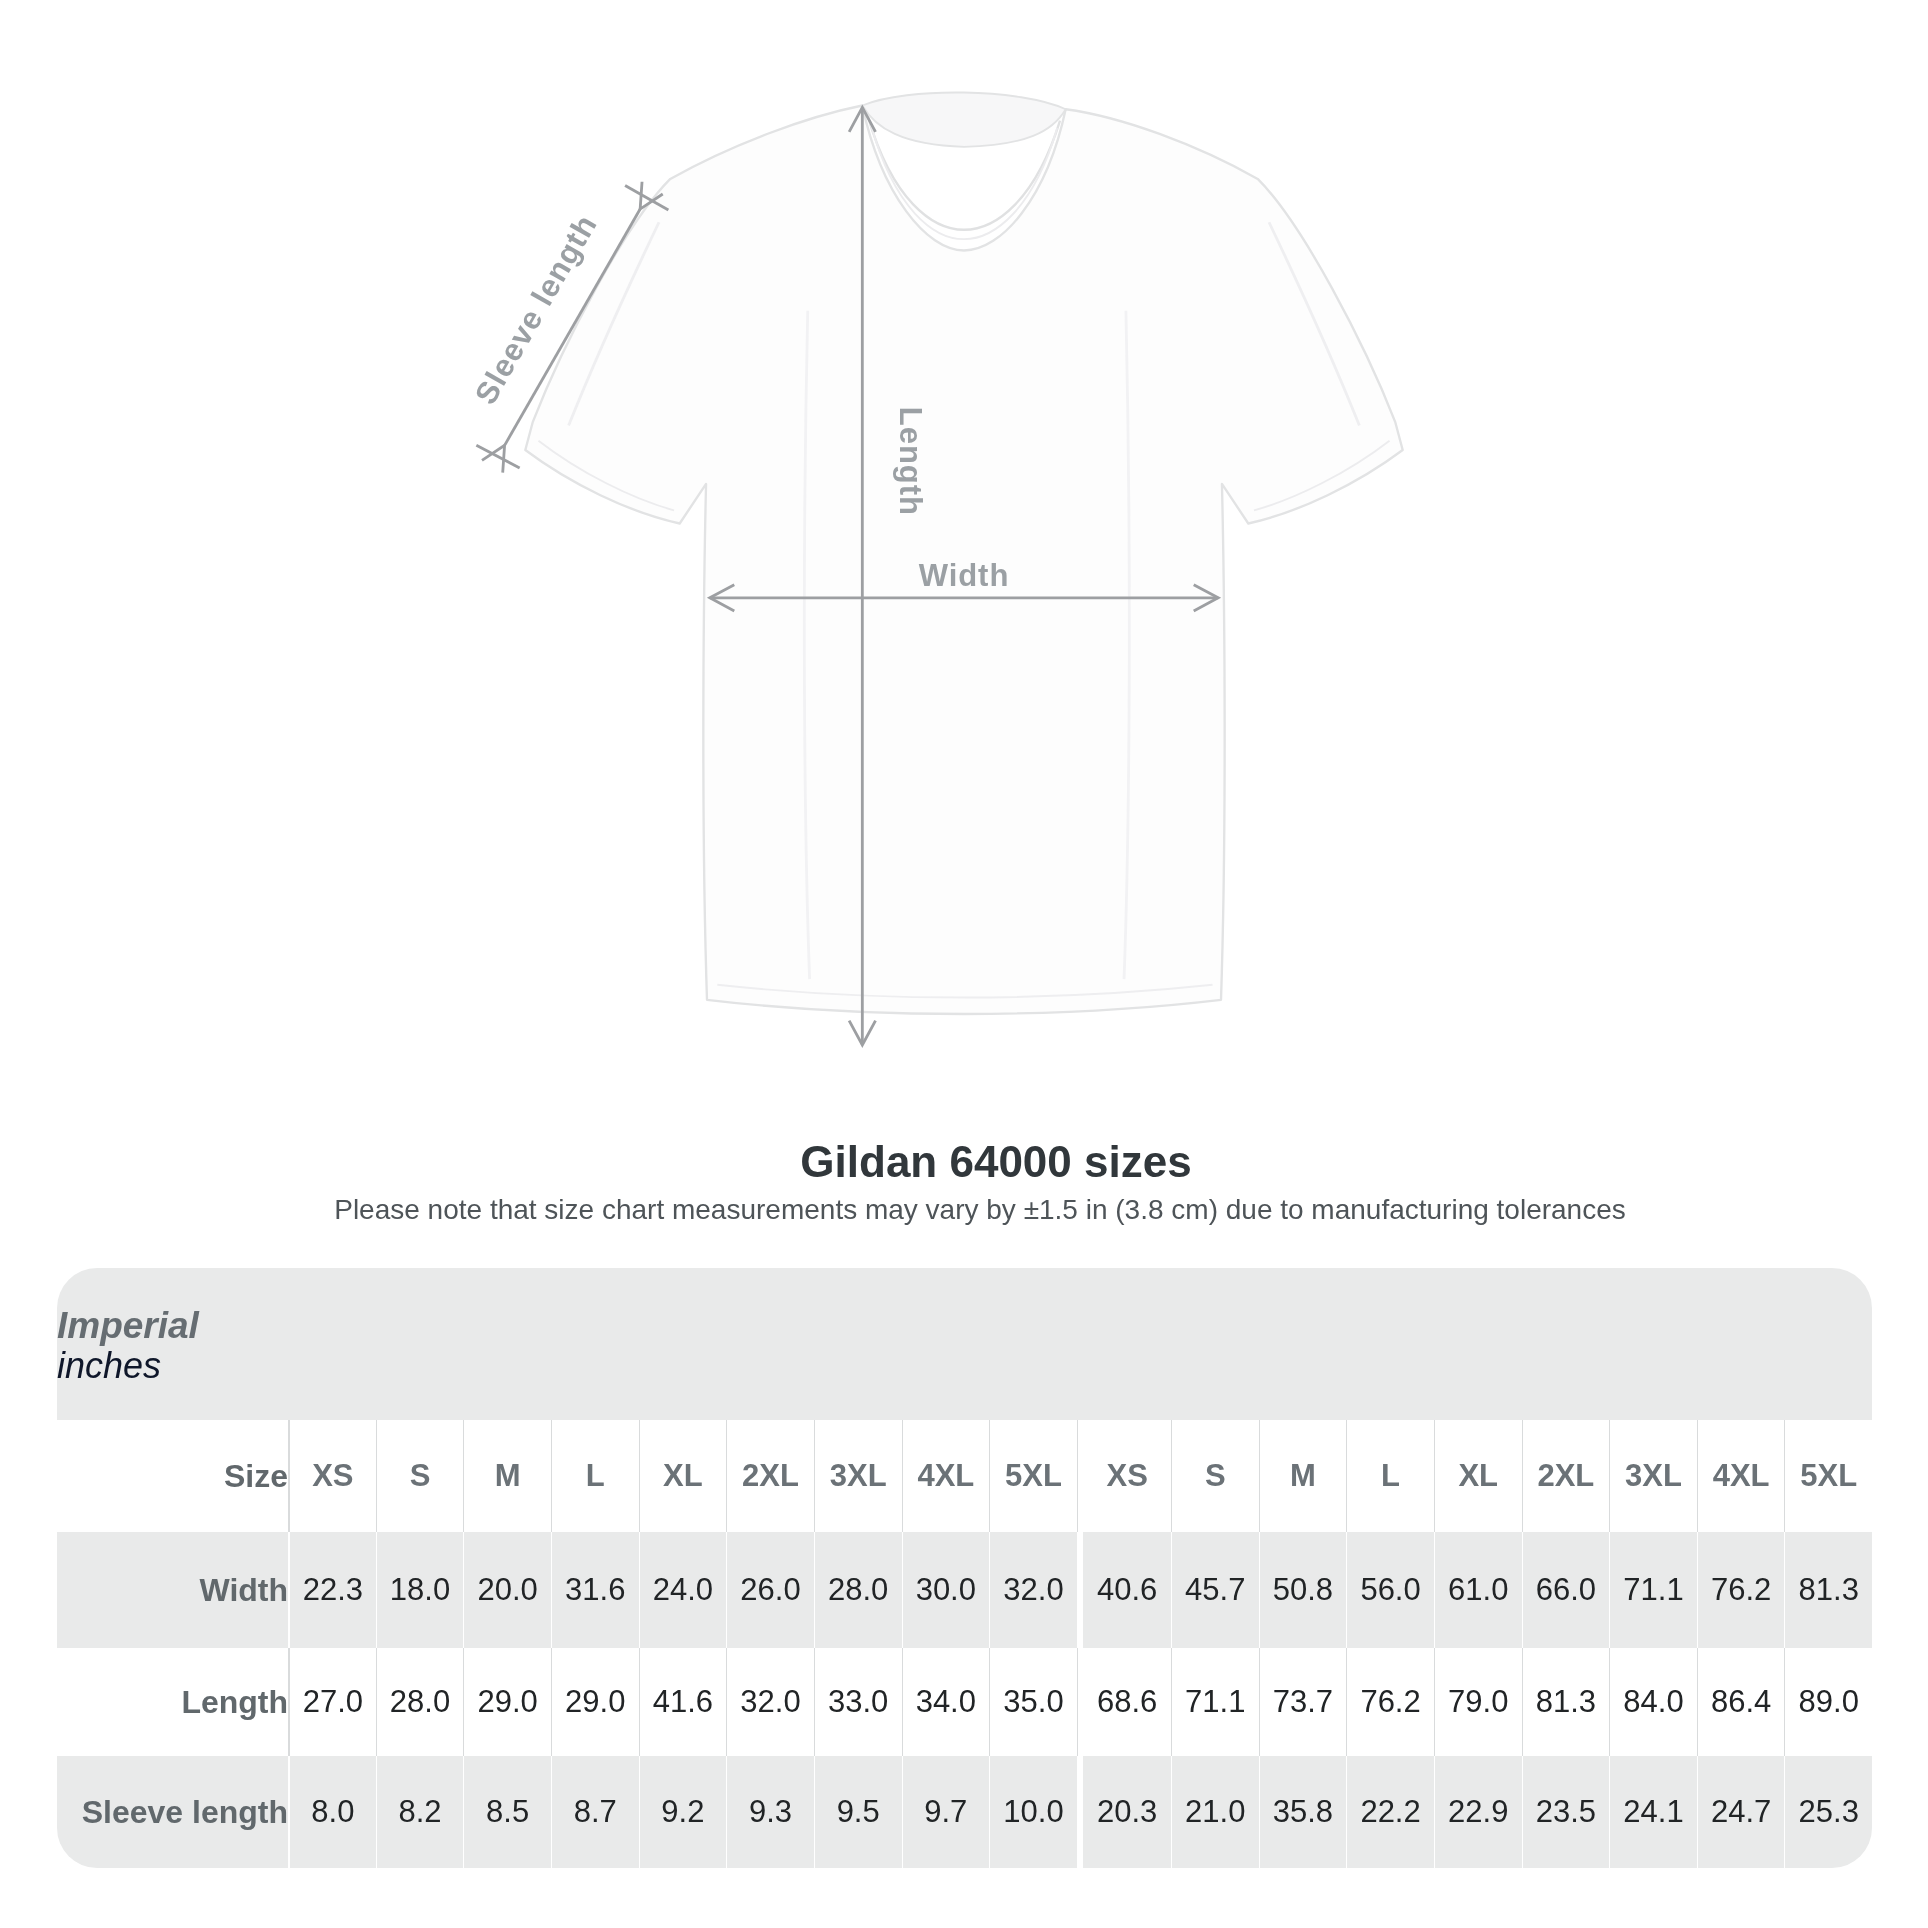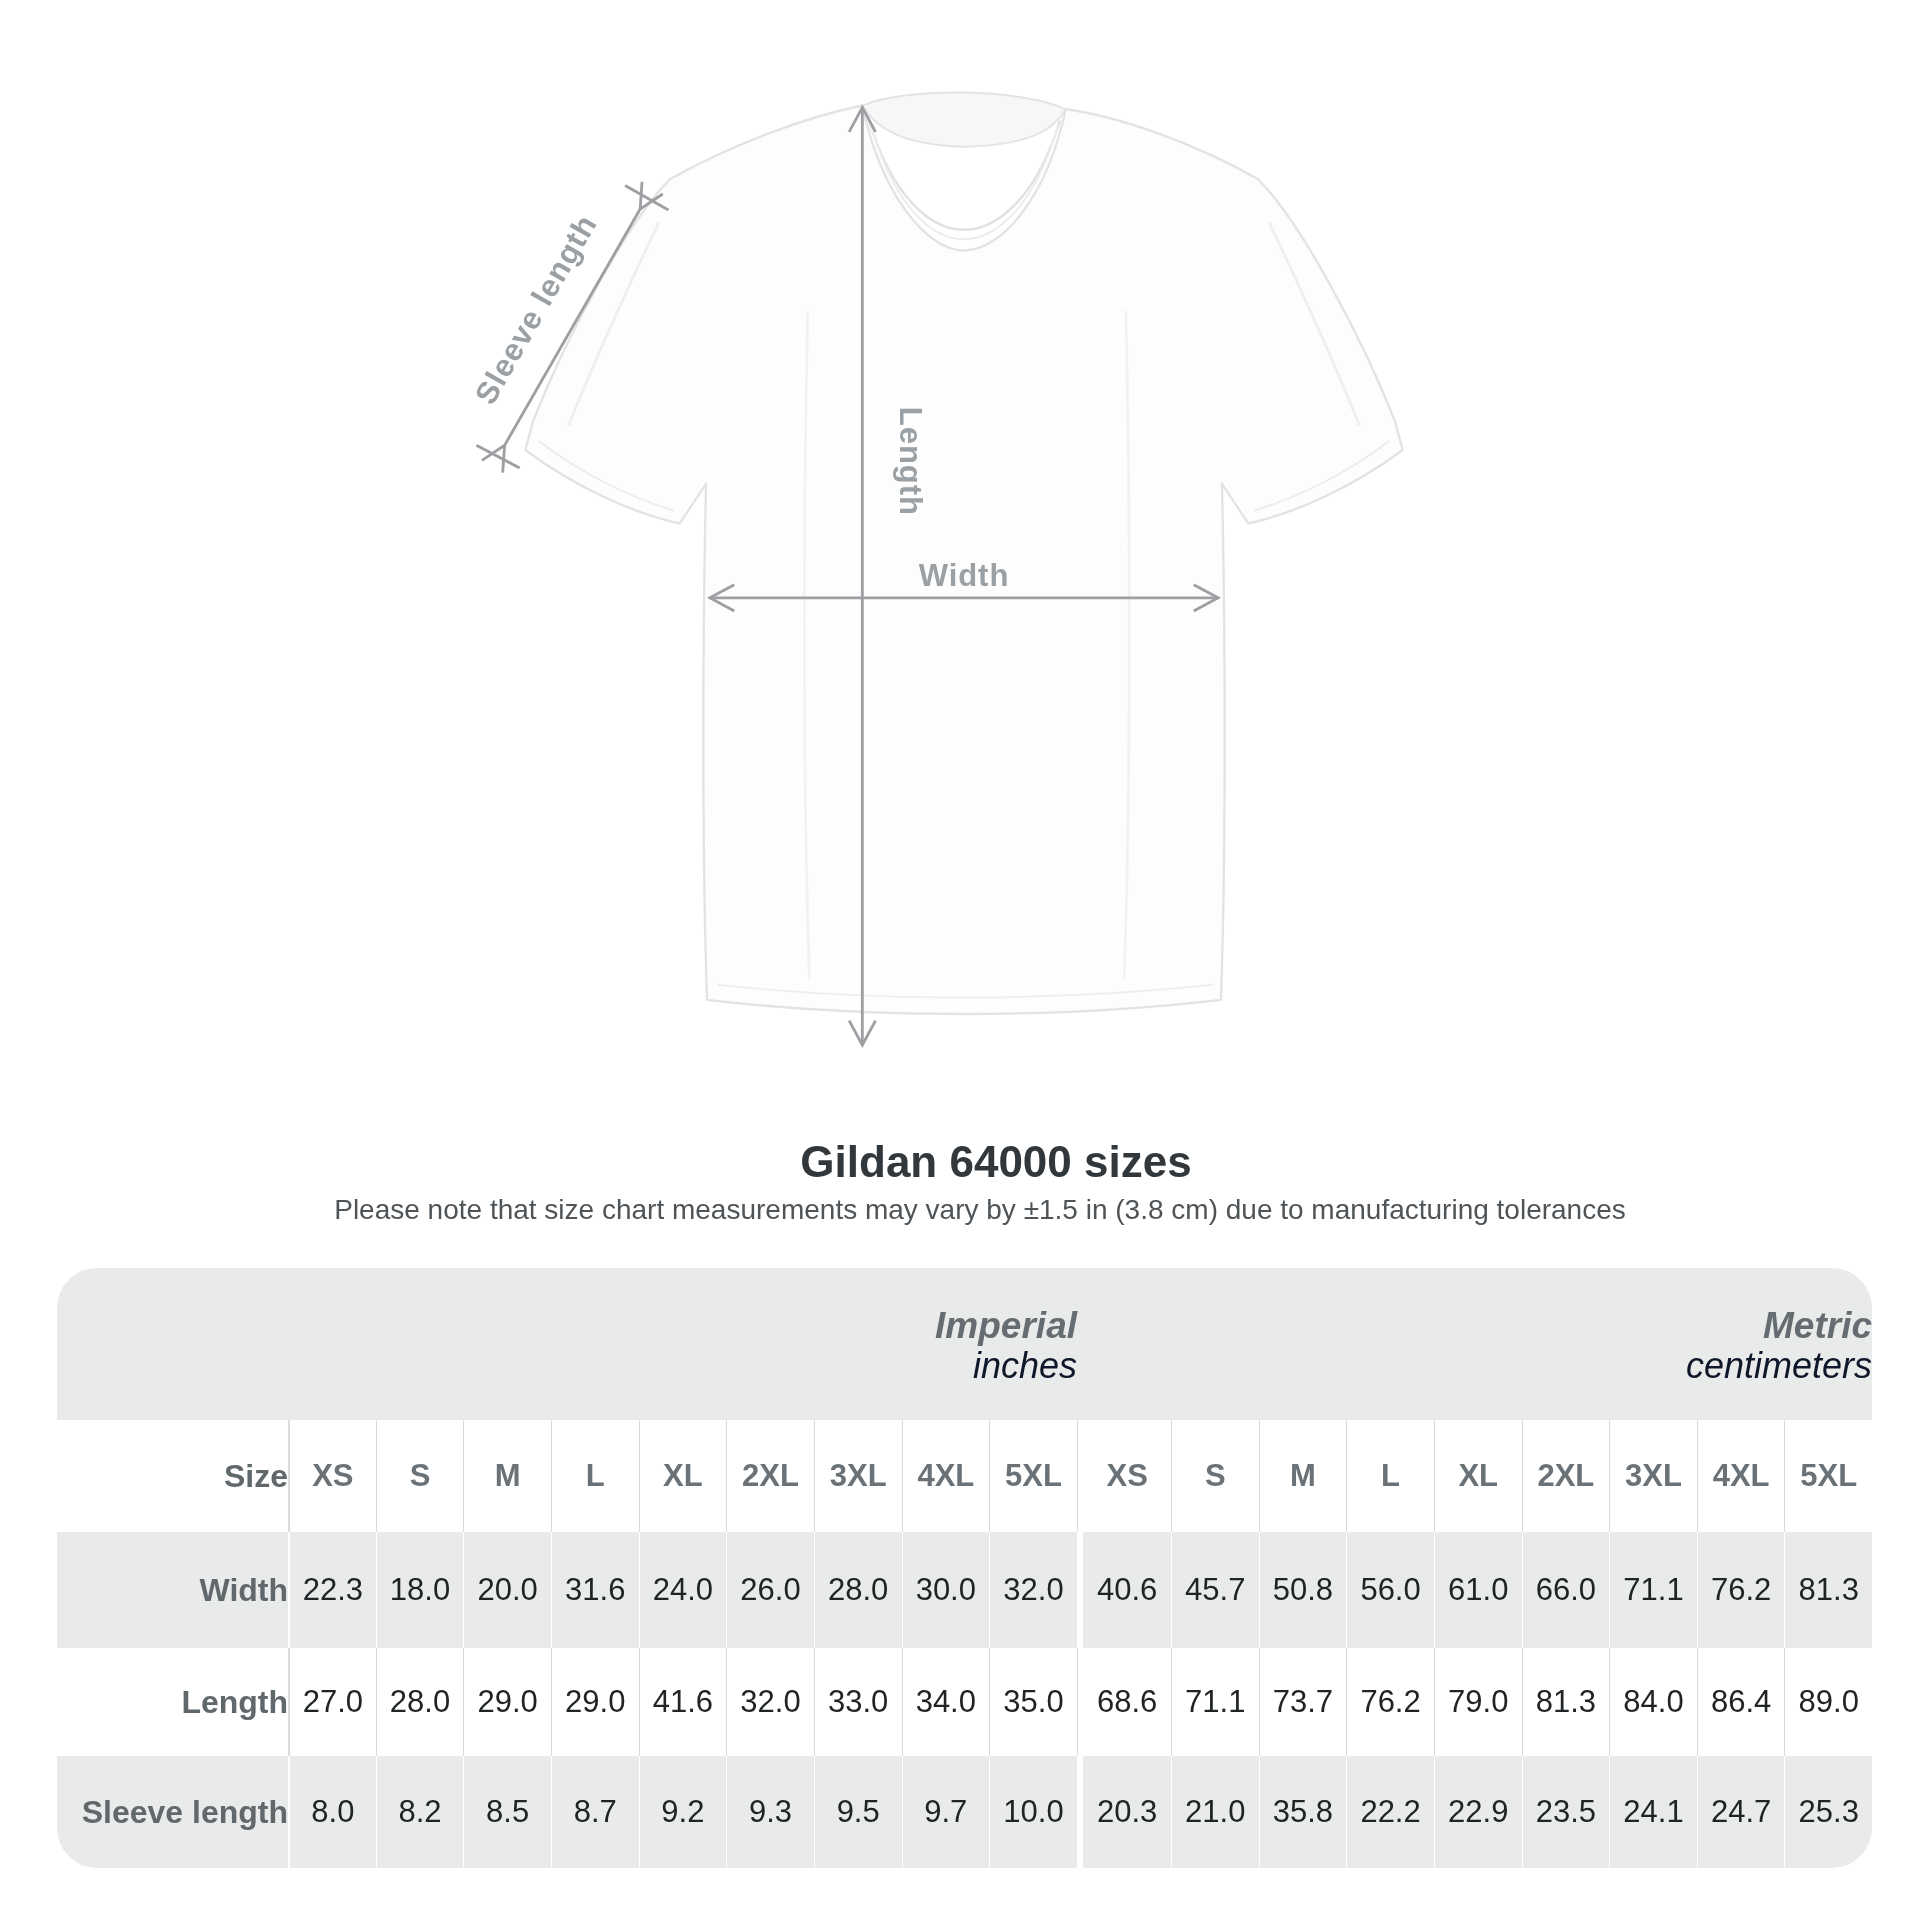--- a/index.html
+++ b/index.html
@@ -26,7 +26,7 @@
     border-radius:40px;overflow:hidden;
   }
   .band{height:152px;background:#e9eaea;display:flex;}
-  .group{display:flex;flex-direction:column;justify-content:center;align-items:flex-end;}
+  .group{display:flex;flex-direction:column;justify-content:center;align-items:flex-start;}
   .group.g1{width:1020px;}
   .group.g2{flex:1;}
   .group-label{font-size:37px;font-weight:bold;font-style:italic;color:#666d72;line-height:43px;}

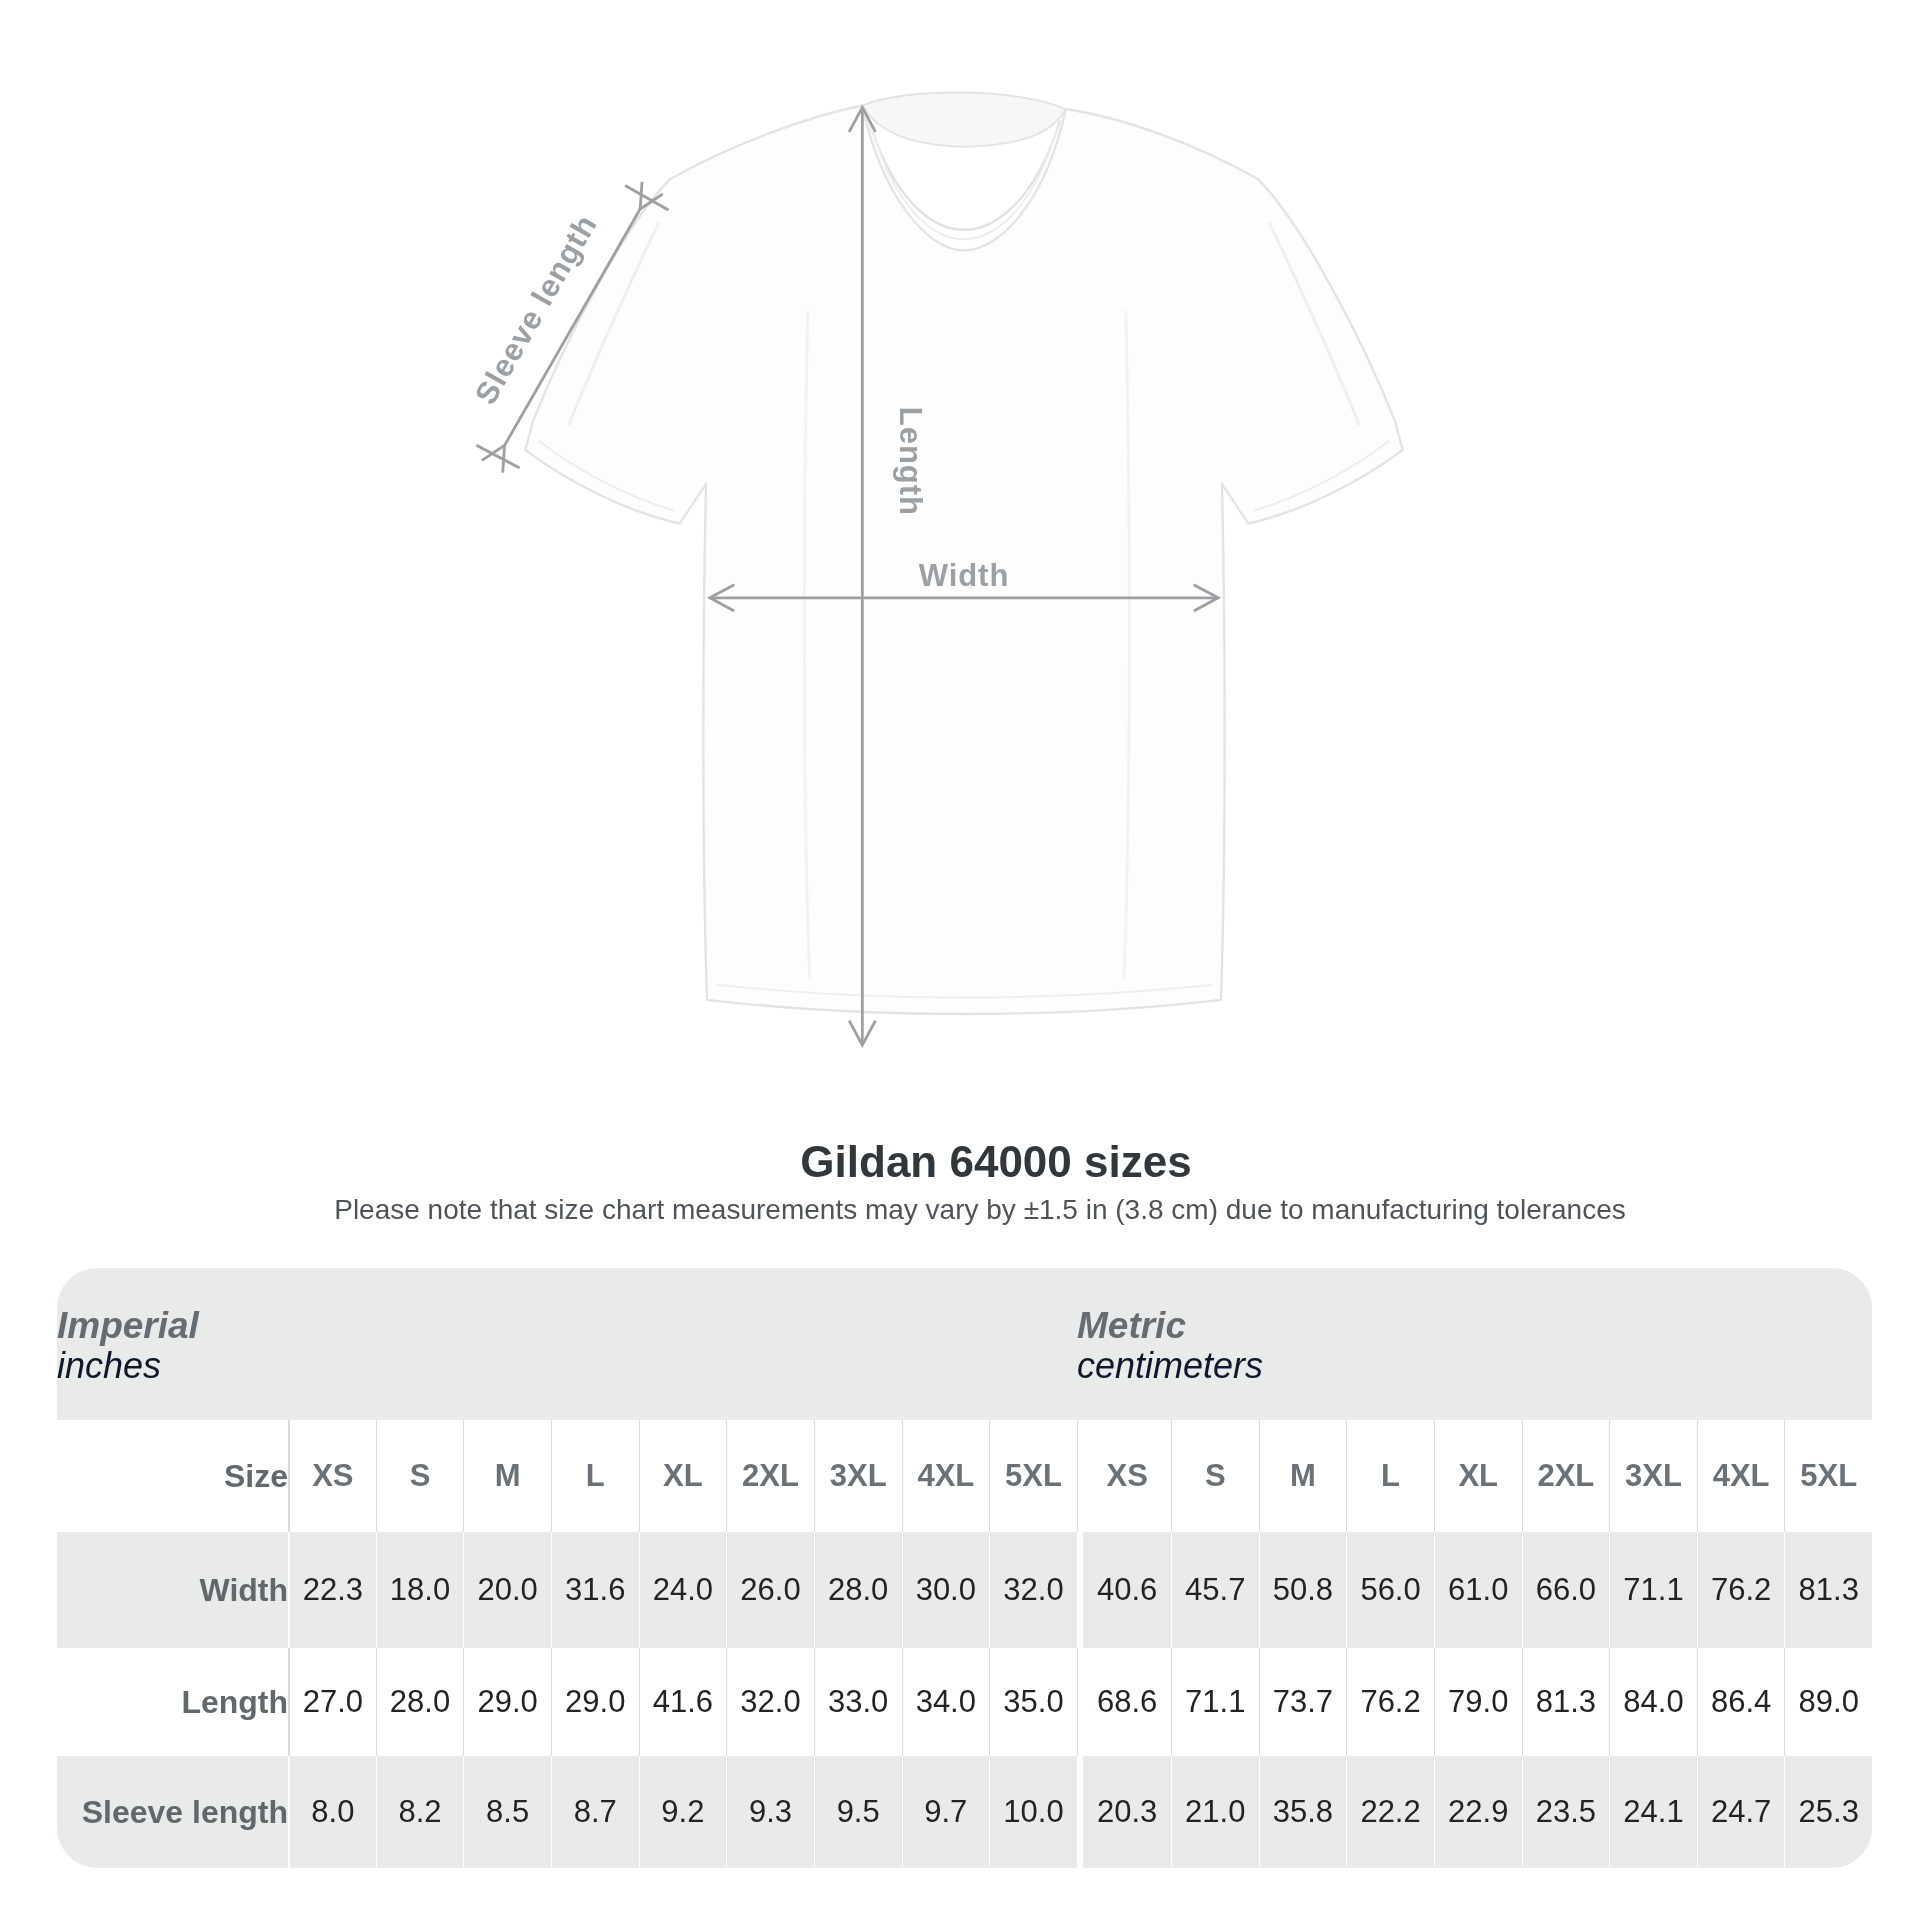--- a/index.html
+++ b/index.html
@@ -126,10 +126,6 @@
         <div class="group-label">Imperial</div>
         <div class="group-unit">inches</div>
       </div>
-      <div class="group g2">
-        <div class="group-label">Metric</div>
-        <div class="group-unit">centimeters</div>
-      </div>
     </div>
     <div id="rows">
         <div class="trow header">

